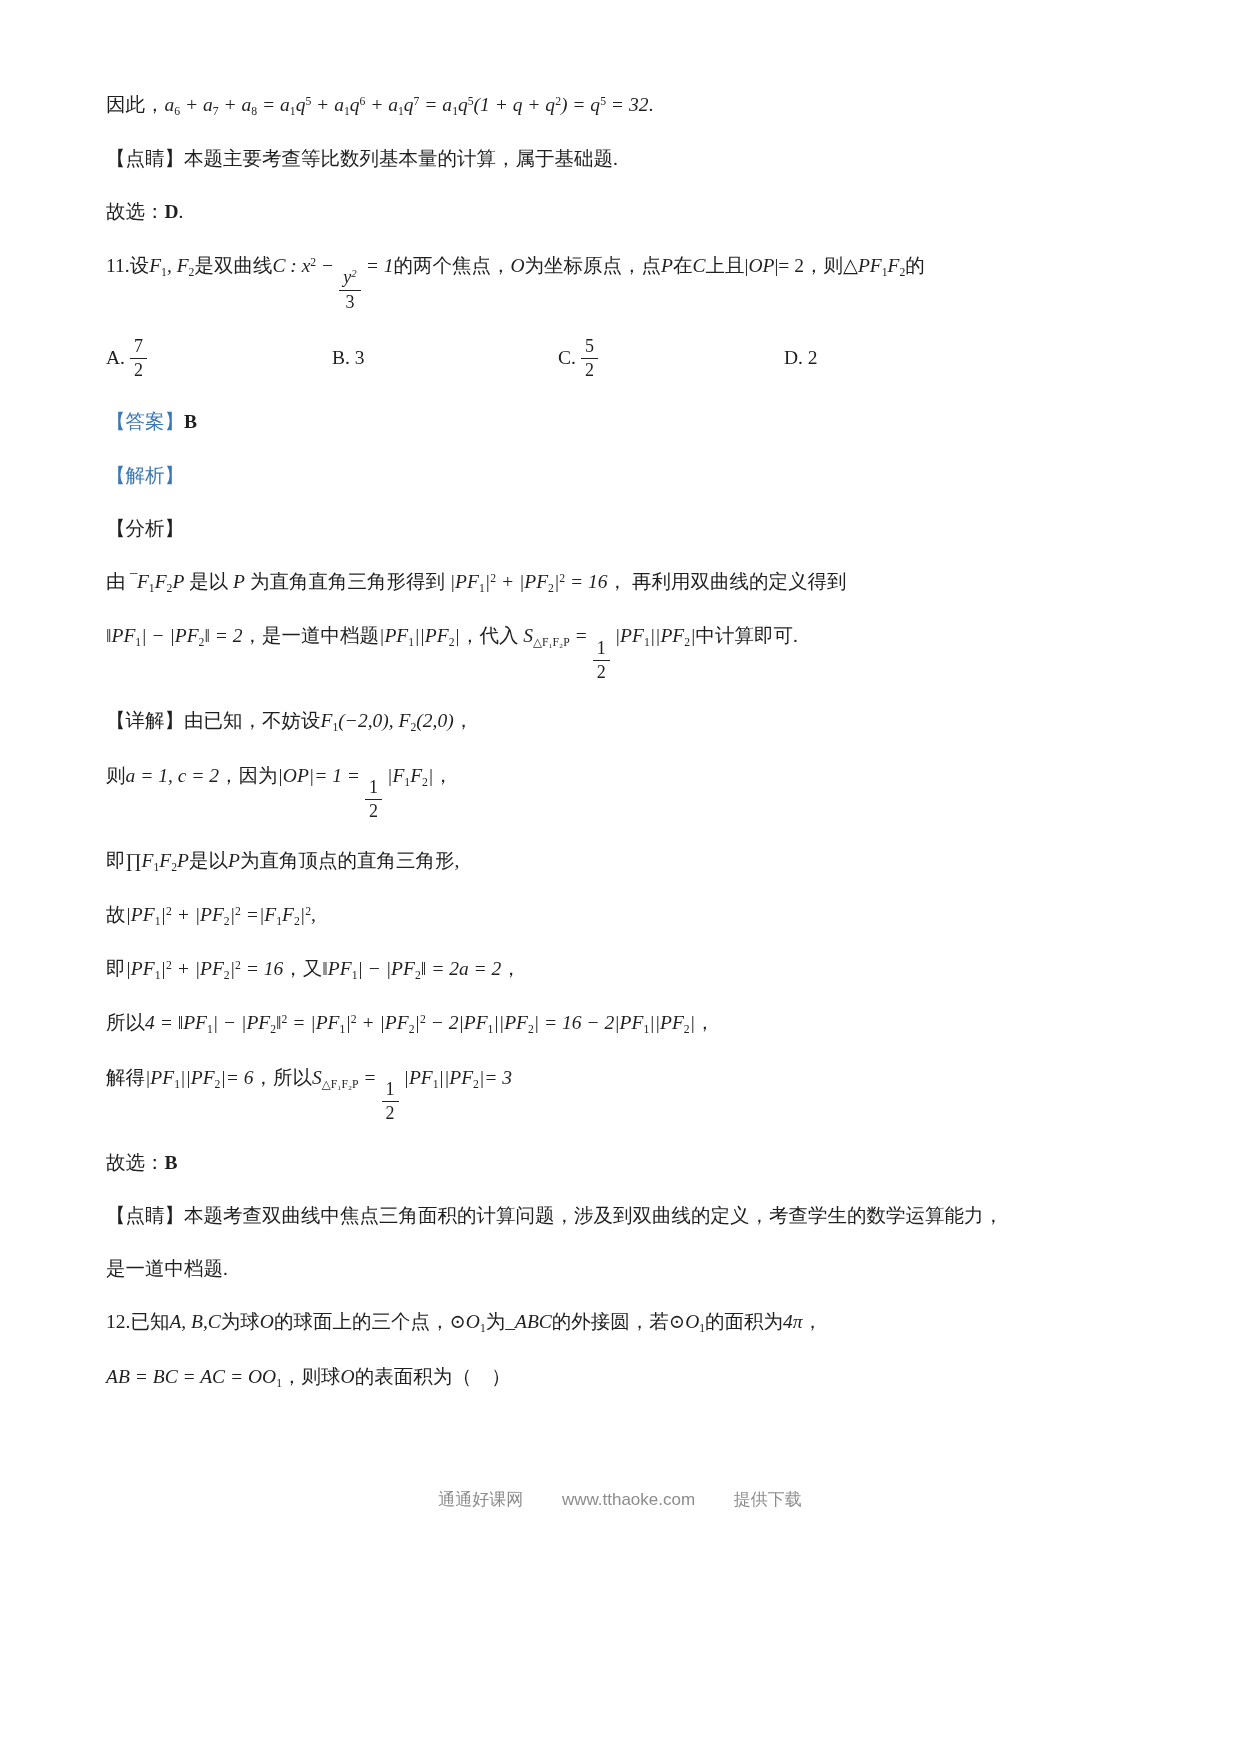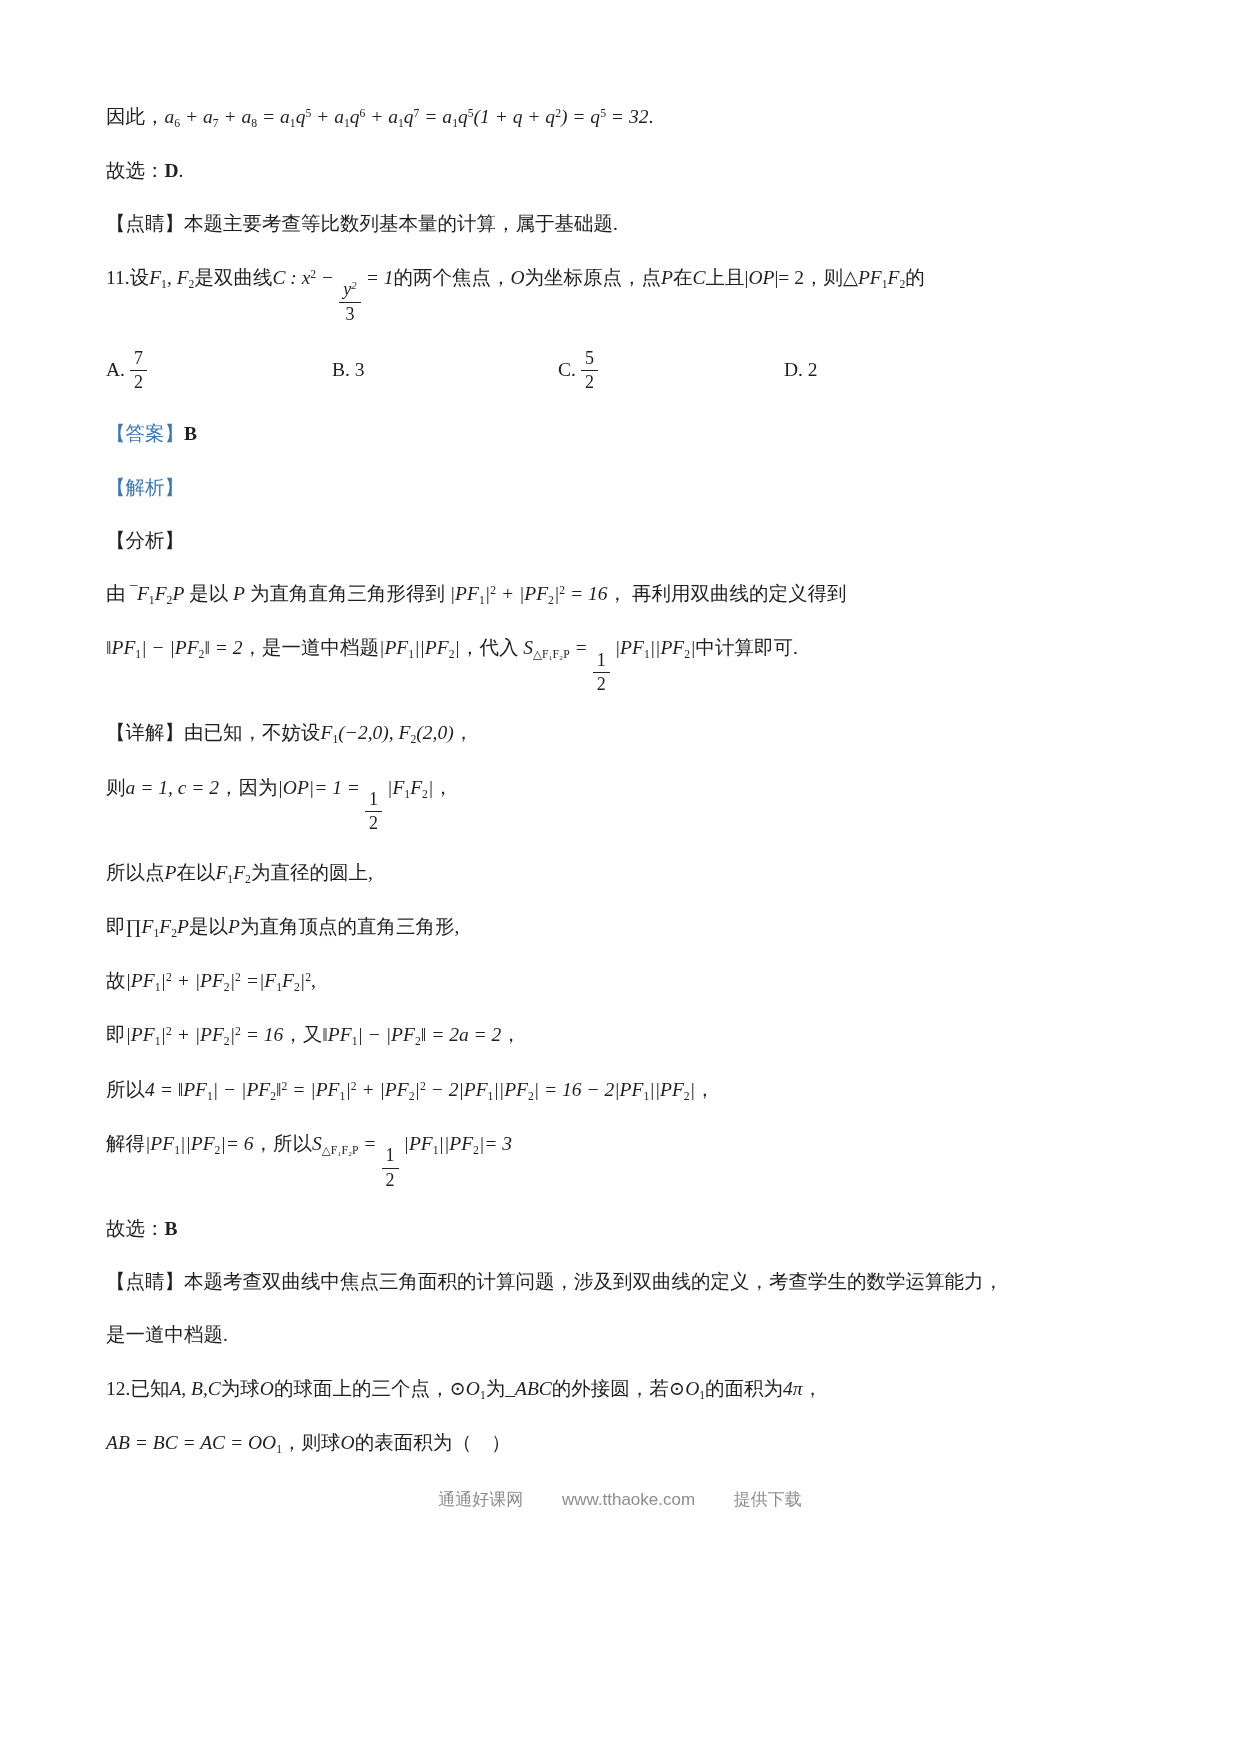--- a/index.html
+++ b/index.html
@@ -20,7 +20,7 @@
   .para {
     font-size: 19.5px;
     line-height: 1.55;
-    margin: 16px 0 23px 0;
+    margin: 4px 0 23px 0;
   }
   .math { font-style: italic; font-family: "Liberation Serif", "DejaVu Serif", serif; }
   .math .sub, .math .sup { font-style: normal; }

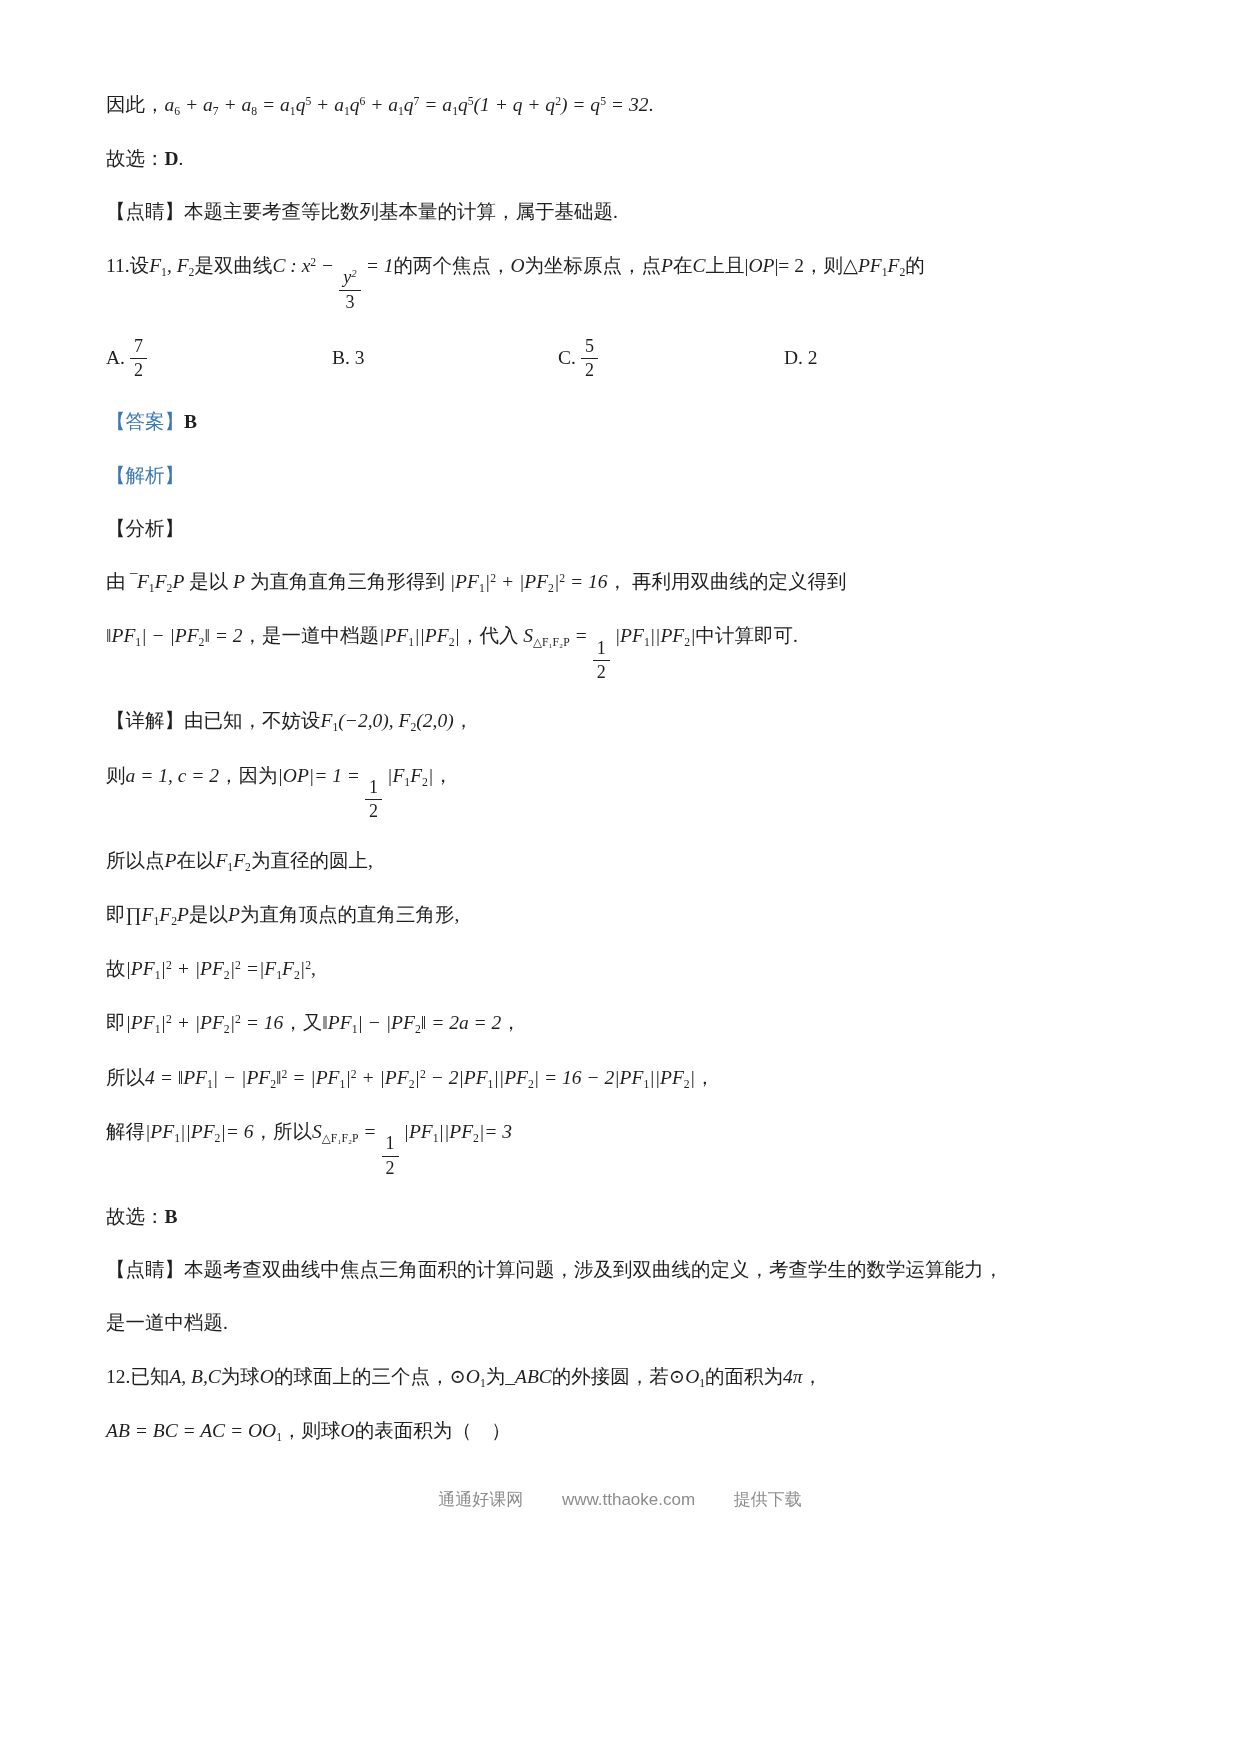--- a/index.html
+++ b/index.html
@@ -61,8 +61,8 @@
 <div class="page">
   <div class="content">
       <div class="para"><span>因此，</span><span class="math">a<span class="sub">6</span> + a<span class="sub">7</span> + a<span class="sub">8</span> = a<span class="sub">1</span>q<span class="sup">5</span> + a<span class="sub">1</span>q<span class="sup">6</span> + a<span class="sub">1</span>q<span class="sup">7</span> = a<span class="sub">1</span>q<span class="sup">5</span>(1 + q + q<span class="sup">2</span>) = q<span class="sup">5</span> = 32</span><span>.</span></div>
+      <div class="para"><span>【点睛】本题主要考查等比数列基本量的计算，属于基础题.</span></div>
       <div class="para"><span>故选：</span><span class="bold">D</span><span>.</span></div>
-      <div class="para"><span>【点睛】本题主要考查等比数列基本量的计算，属于基础题.</span></div>
       <div class="para"><span>11.设</span><span class="math">F<span class="sub">1</span>, F<span class="sub">2</span></span><span>是双曲线</span><span class="math">C : x<span class="sup">2</span> −</span><span class="frac">
           <span class="num it">y<span class="sup">2</span></span>
           <span class="den">3</span>

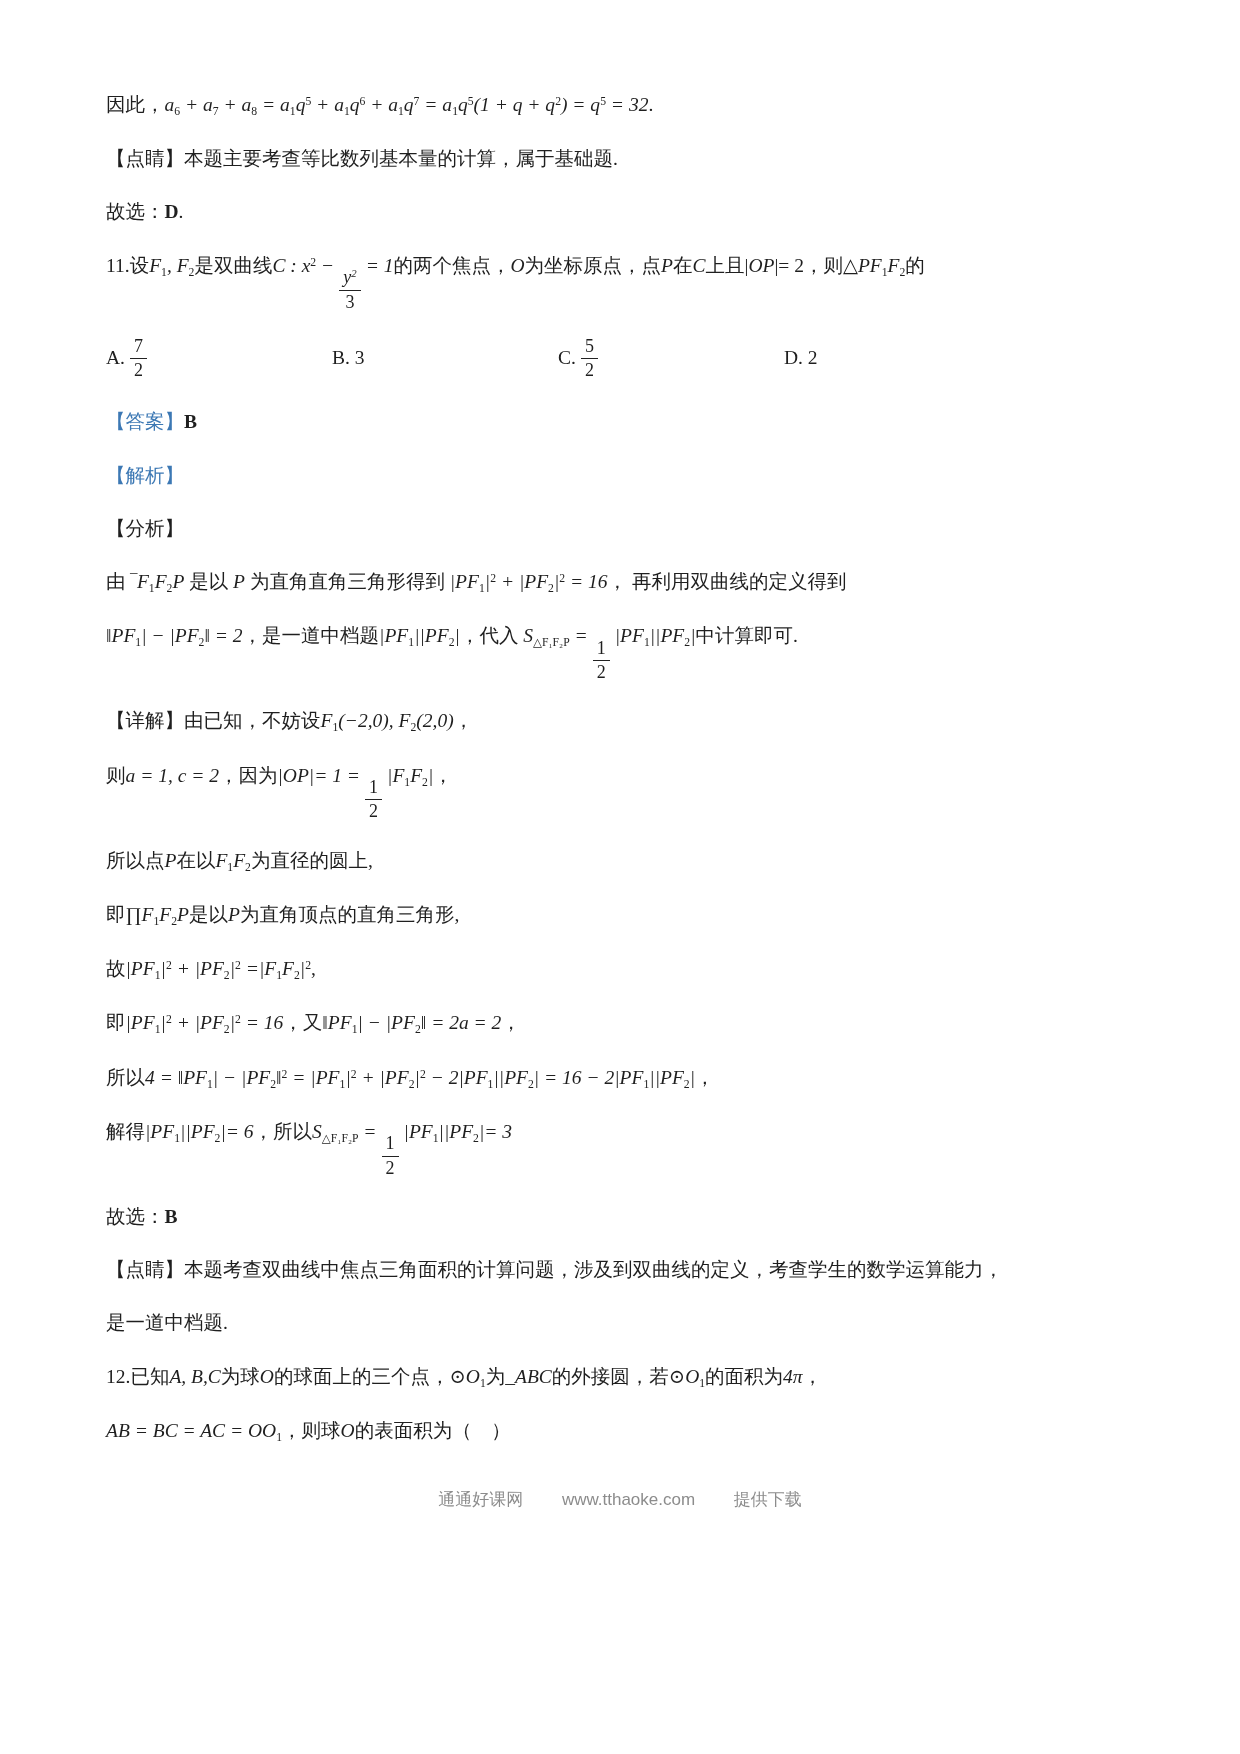--- a/index.html
+++ b/index.html
@@ -102,7 +102,6 @@
           <span class="num">1</span>
           <span class="den">2</span>
         </span><span class="math">|F<span class="sub">1</span>F<span class="sub">2</span>|</span><span>，</span></div>
-      <div class="para"><span>所以点</span><span class="math">P</span><span>在以</span><span class="math">F<span class="sub">1</span>F<span class="sub">2</span></span><span>为直径的圆上,</span></div>
       <div class="para"><span>即∏</span><span class="math">F<span class="sub">1</span>F<span class="sub">2</span>P</span><span>是以</span><span class="math">P</span><span>为直角顶点的直角三角形,</span></div>
       <div class="para"><span>故</span><span class="math">|PF<span class="sub">1</span>|<span class="sup">2</span> + |PF<span class="sub">2</span>|<span class="sup">2</span> =|F<span class="sub">1</span>F<span class="sub">2</span>|<span class="sup">2</span></span><span>,</span></div>
       <div class="para"><span>即</span><span class="math">|PF<span class="sub">1</span>|<span class="sup">2</span> + |PF<span class="sub">2</span>|<span class="sup">2</span> = 16</span><span>，又</span><span class="math">‖PF<span class="sub">1</span>| − |PF<span class="sub">2</span>‖ = 2a = 2</span><span>，</span></div>

